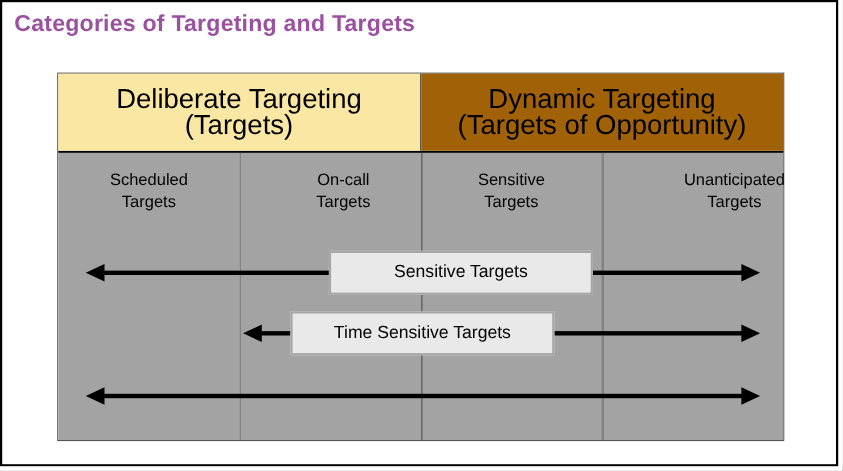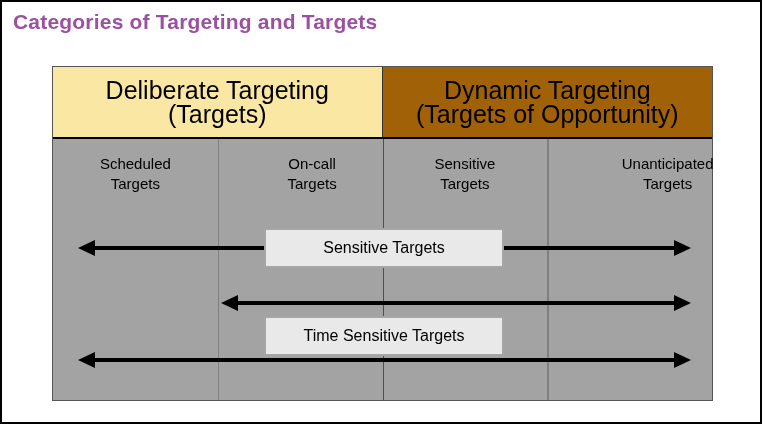--- a/index.html
+++ b/index.html
@@ -135,7 +135,7 @@
     color: #000000;
     text-align: center;
   }
-  .callout.b1 { top: 89px; }
+  .callout.b1 { top: 89px; margin-left: 35px; }
   .callout.b2 { top: 144px; margin-top: 33px; }
   .callout.b3 { top: 201px; }
 </style>

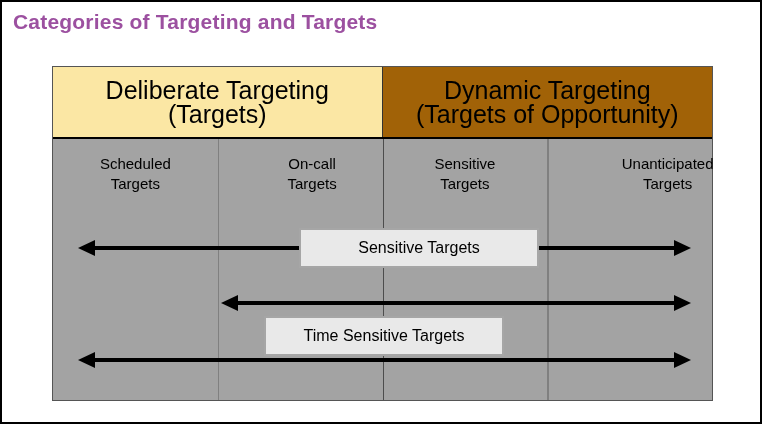--- a/index.html
+++ b/index.html
@@ -136,7 +136,7 @@
     text-align: center;
   }
   .callout.b1 { top: 89px; margin-left: 35px; }
-  .callout.b2 { top: 144px; margin-top: 33px; }
+  .callout.b2 { top: 144px; }
   .callout.b3 { top: 201px; }
 </style>
 </head>

